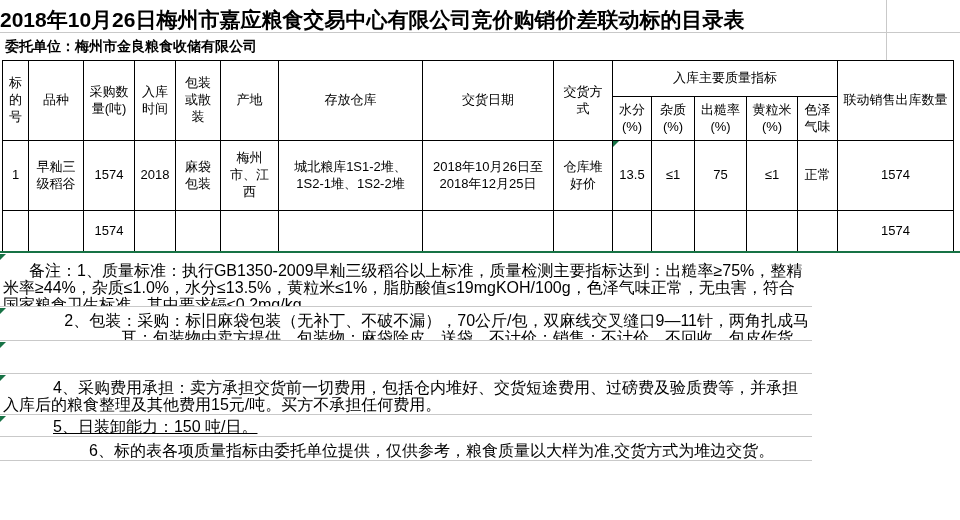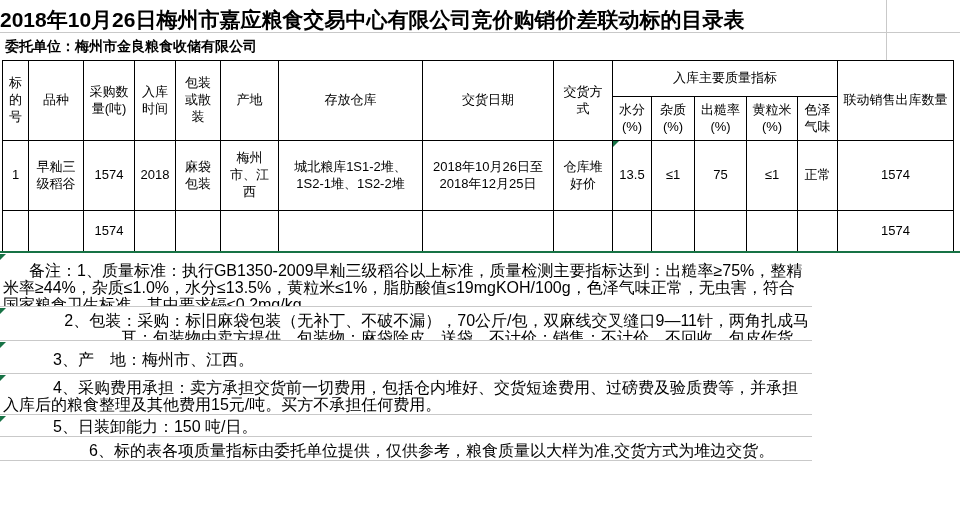--- a/index.html
+++ b/index.html
@@ -143,7 +143,6 @@
     </div>
     <div class="note n2">
       <span class="note-flag"></span>
-      <span class="note-text">3、产　地：梅州市、江西。</span>
     </div>
     <div class="note n3">
       <span class="note-flag"></span>

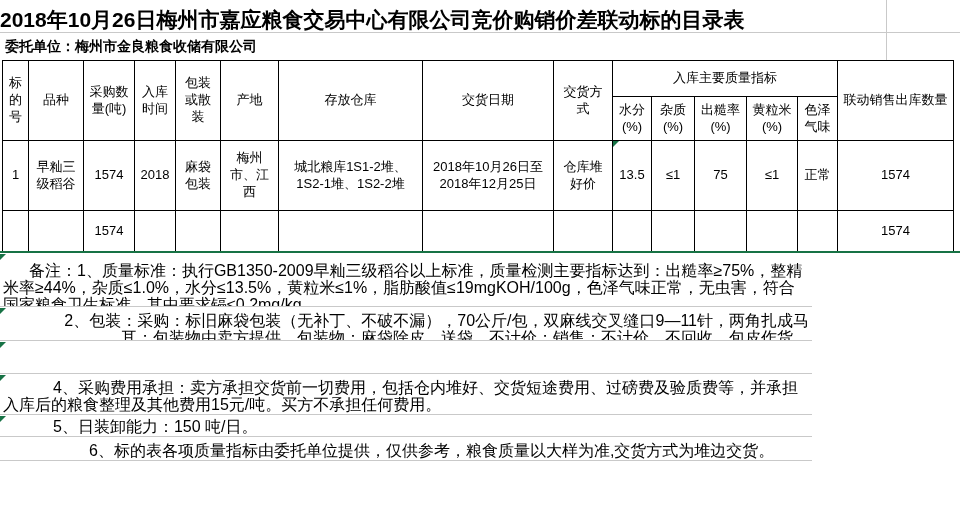--- a/index.html
+++ b/index.html
@@ -37,7 +37,7 @@
   .n1{height:34px;padding-top:5px;} .n1 .note-text{text-indent:50px;text-align:right;}
   .n2{height:33px;padding-top:10px;} .n2 .note-text{text-indent:50px;}
   .n3{height:41px;padding-top:5px;} .n3 .note-text{text-indent:50px;}
-  .n4{height:22px;padding-top:3px;} .n4 .note-text{text-indent:50px;}
+  .n4{height:22px;padding-top:3px;text-decoration:underline;} .n4 .note-text{text-indent:50px;}
   .n5{height:24px;padding-top:5px;} .n5 .note-text{text-indent:50px;margin-left:36px;}
   .n6{height:55px;padding-top:6px;} .n6 .note-text{text-indent:50px;}
 </style>

